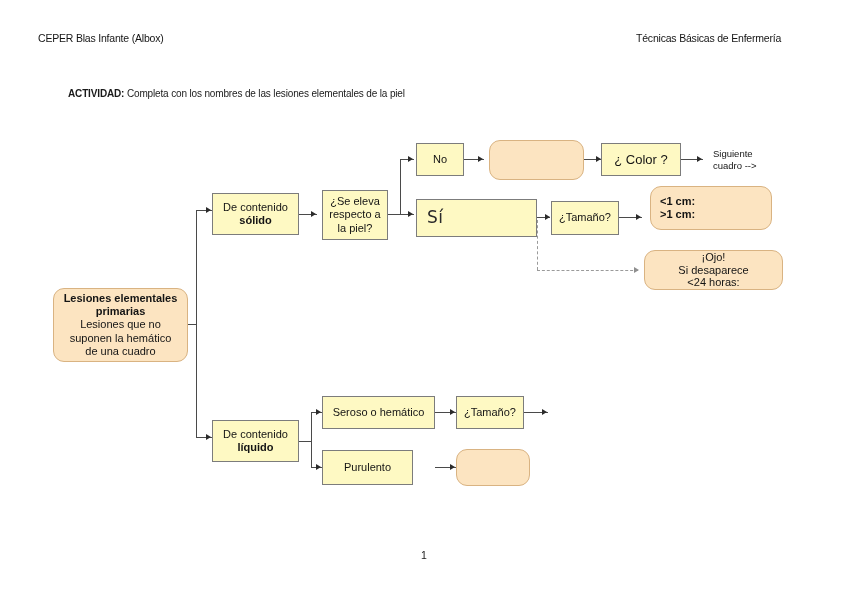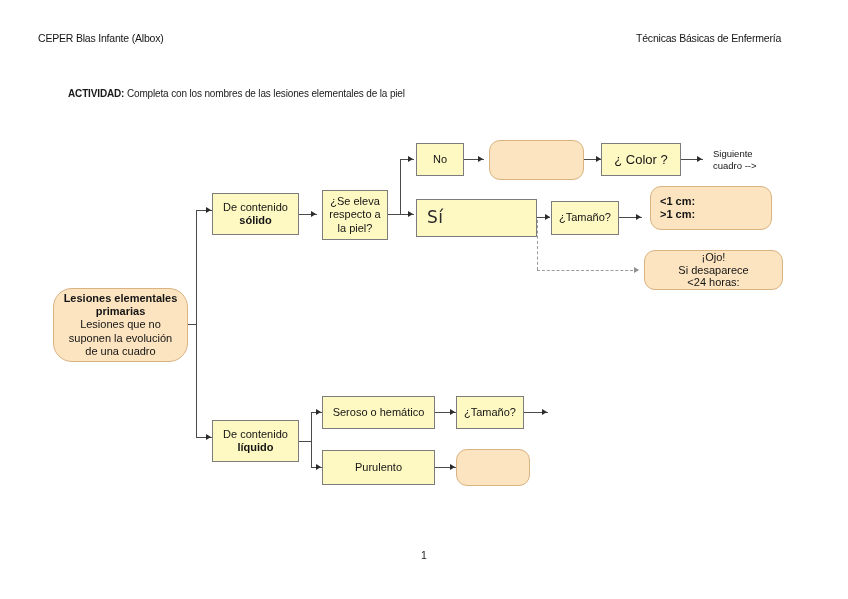--- a/index.html
+++ b/index.html
@@ -67,7 +67,7 @@
     <span>Completa con los nombres de las lesiones elementales de la piel</span>
   </div>
 
-  <div class="node round" style="left:53px;top:288px;width:135px;height:74px;border-radius:19px;">
+  <div class="node round" style="left:53px;top:288px;width:135px;height:74px;">
     <div class="inner" style="line-height:13.2px;">
       <b>Lesiones elementales</b><br>
       <b>primarias</b><br>

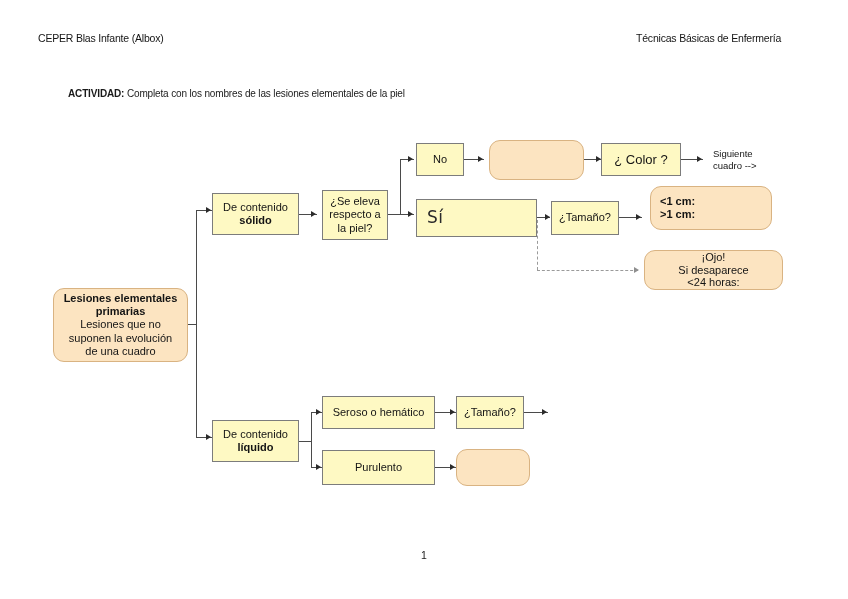--- a/index.html
+++ b/index.html
@@ -72,7 +72,7 @@
       <b>Lesiones elementales</b><br>
       <b>primarias</b><br>
       <span>Lesiones que no</span><br>
-      <span>suponen la evolución</span><br>
+      <span>suponen la hemático</span><br>
       <span>de una cuadro</span>
     </div>
   </div>

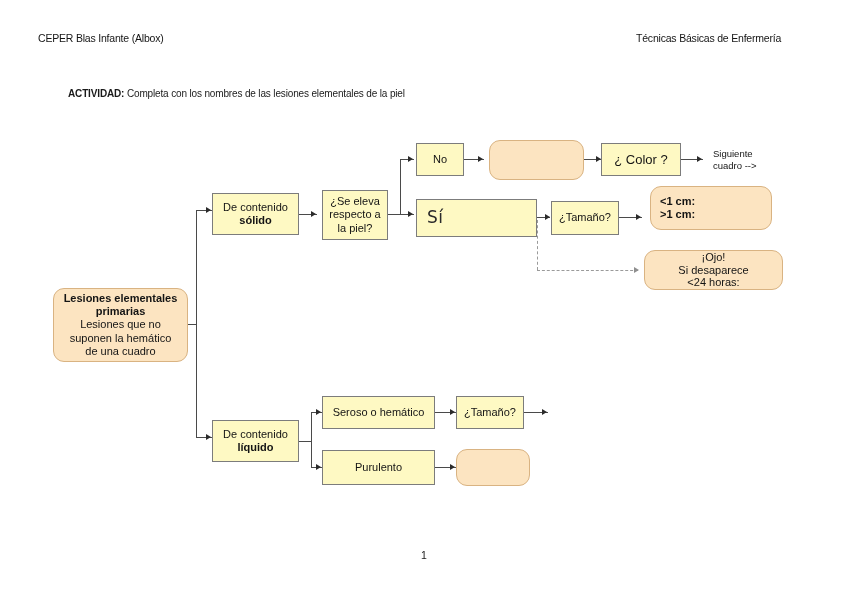--- a/index.html
+++ b/index.html
@@ -193,7 +193,7 @@
   <div class="arrow" style="left:542px;top:408.5px;"></div>
 
 
-  <div class="node rect" style="left:322px;top:450px;width:113px;height:35px;">
+  <div class="node rect" style="left:322px;top:450px;width:91px;height:35px;">
     <div class="inner">Purulento</div>
   </div>
 

